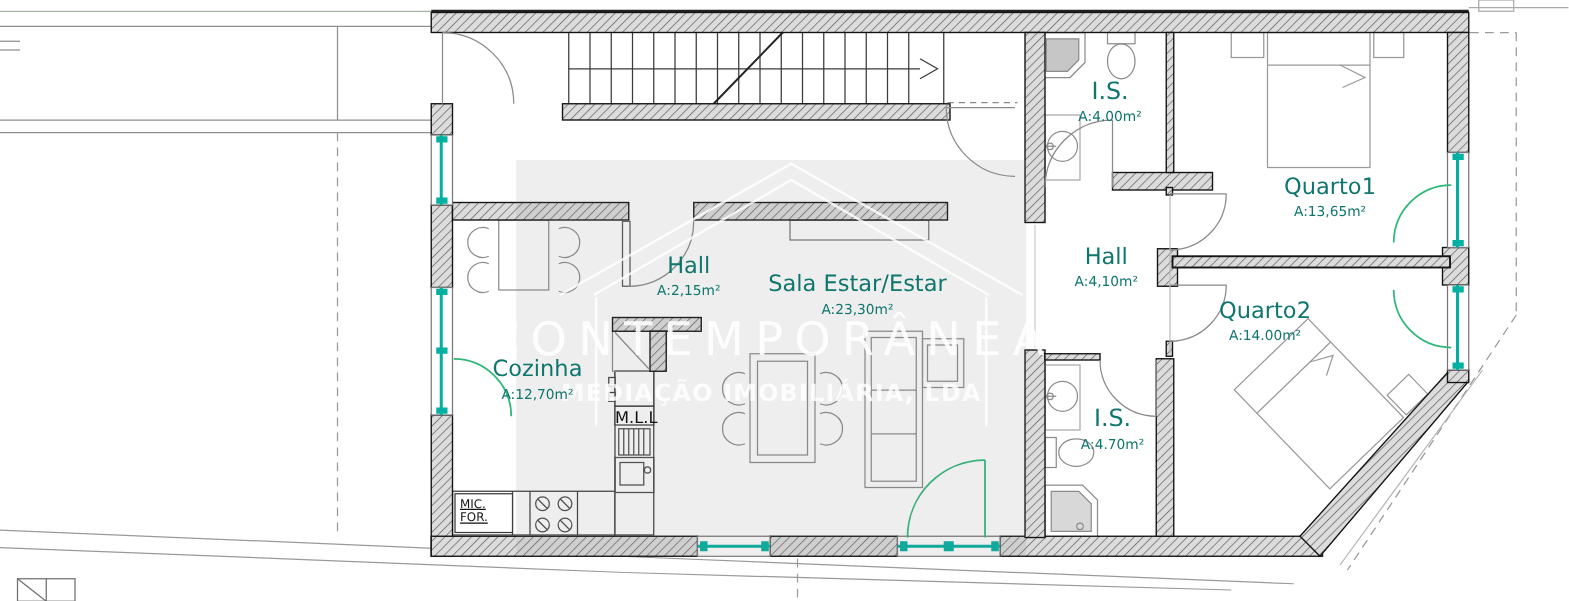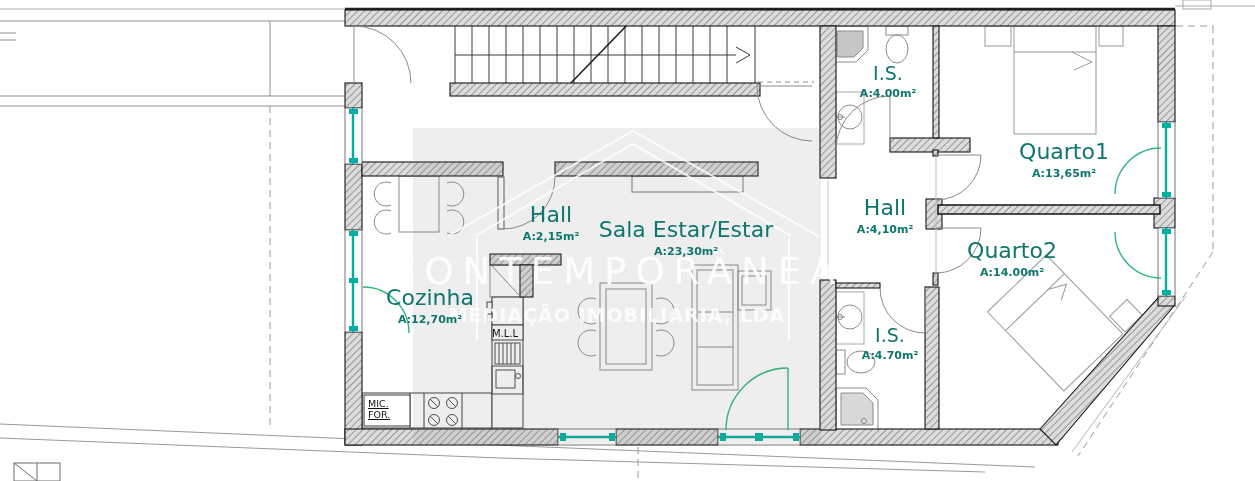--- a/index.html
+++ b/index.html
@@ -19,7 +19,7 @@
   .rname{font-size:22px;line-height:1;}
   .rname.big{font-size:20px;}
   .rname.is{font-size:19px;}
-  .rarea{font-size:11px;line-height:1;margin-top:5px;font-weight:bold;}
+  .rarea{font-size:11px;line-height:1;margin-top:5px;}
   .tinybox{position:absolute;z-index:3;color:#111;font-size:9.5px;line-height:1.12;}
   .mll{font-size:10px;text-align:left;}
 </style>

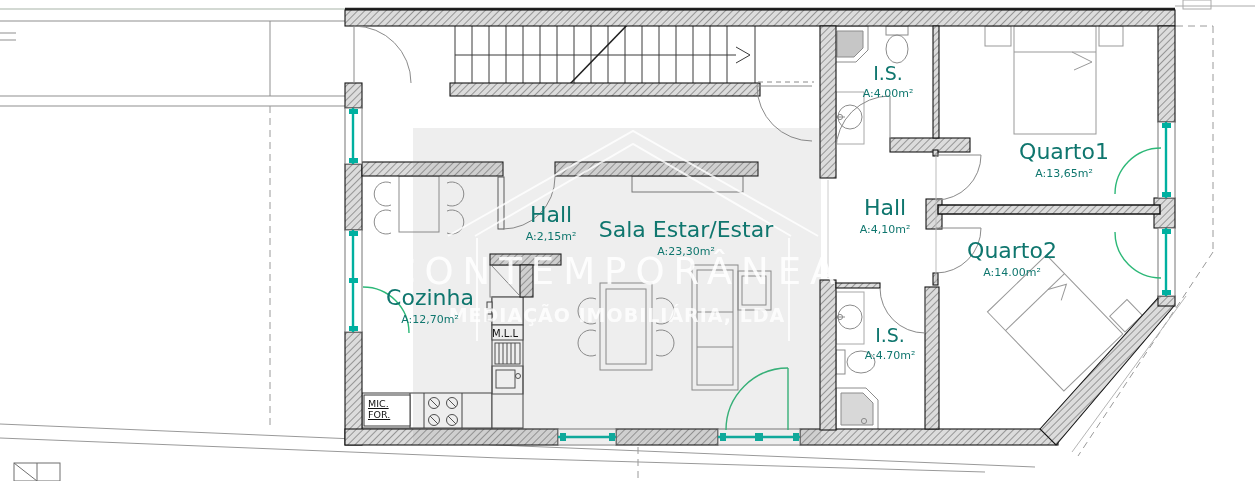--- a/index.html
+++ b/index.html
@@ -16,7 +16,7 @@
       font-size:19px;font-weight:bold;letter-spacing:1px;color:rgba(255,255,255,.82);}
   
   .rlabel{position:absolute;z-index:3;transform:translateX(-50%);text-align:center;color:#0f766e;white-space:nowrap;}
-  .rname{font-size:22px;line-height:1;}
+  .rname{font-size:18px;line-height:1;}
   .rname.big{font-size:20px;}
   .rname.is{font-size:19px;}
   .rarea{font-size:11px;line-height:1;margin-top:5px;}

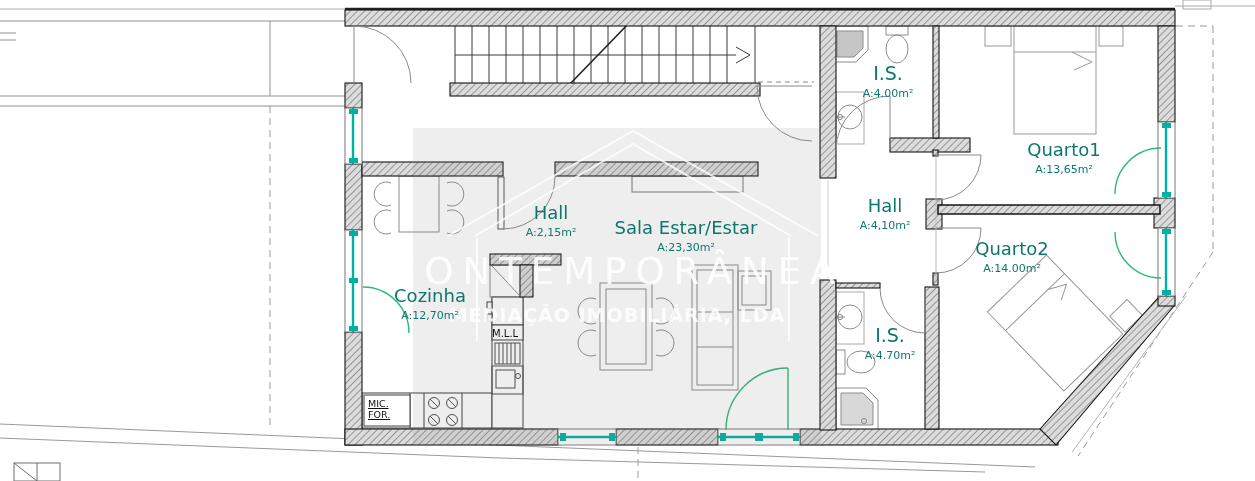--- a/index.html
+++ b/index.html
@@ -21,7 +21,7 @@
   .rname.is{font-size:19px;}
   .rarea{font-size:11px;line-height:1;margin-top:5px;}
   .tinybox{position:absolute;z-index:3;color:#111;font-size:9.5px;line-height:1.12;}
-  .mll{font-size:10px;text-align:left;}
+  .mll{font-size:13px;text-align:left;}
 </style>
 </head>
 <body>

